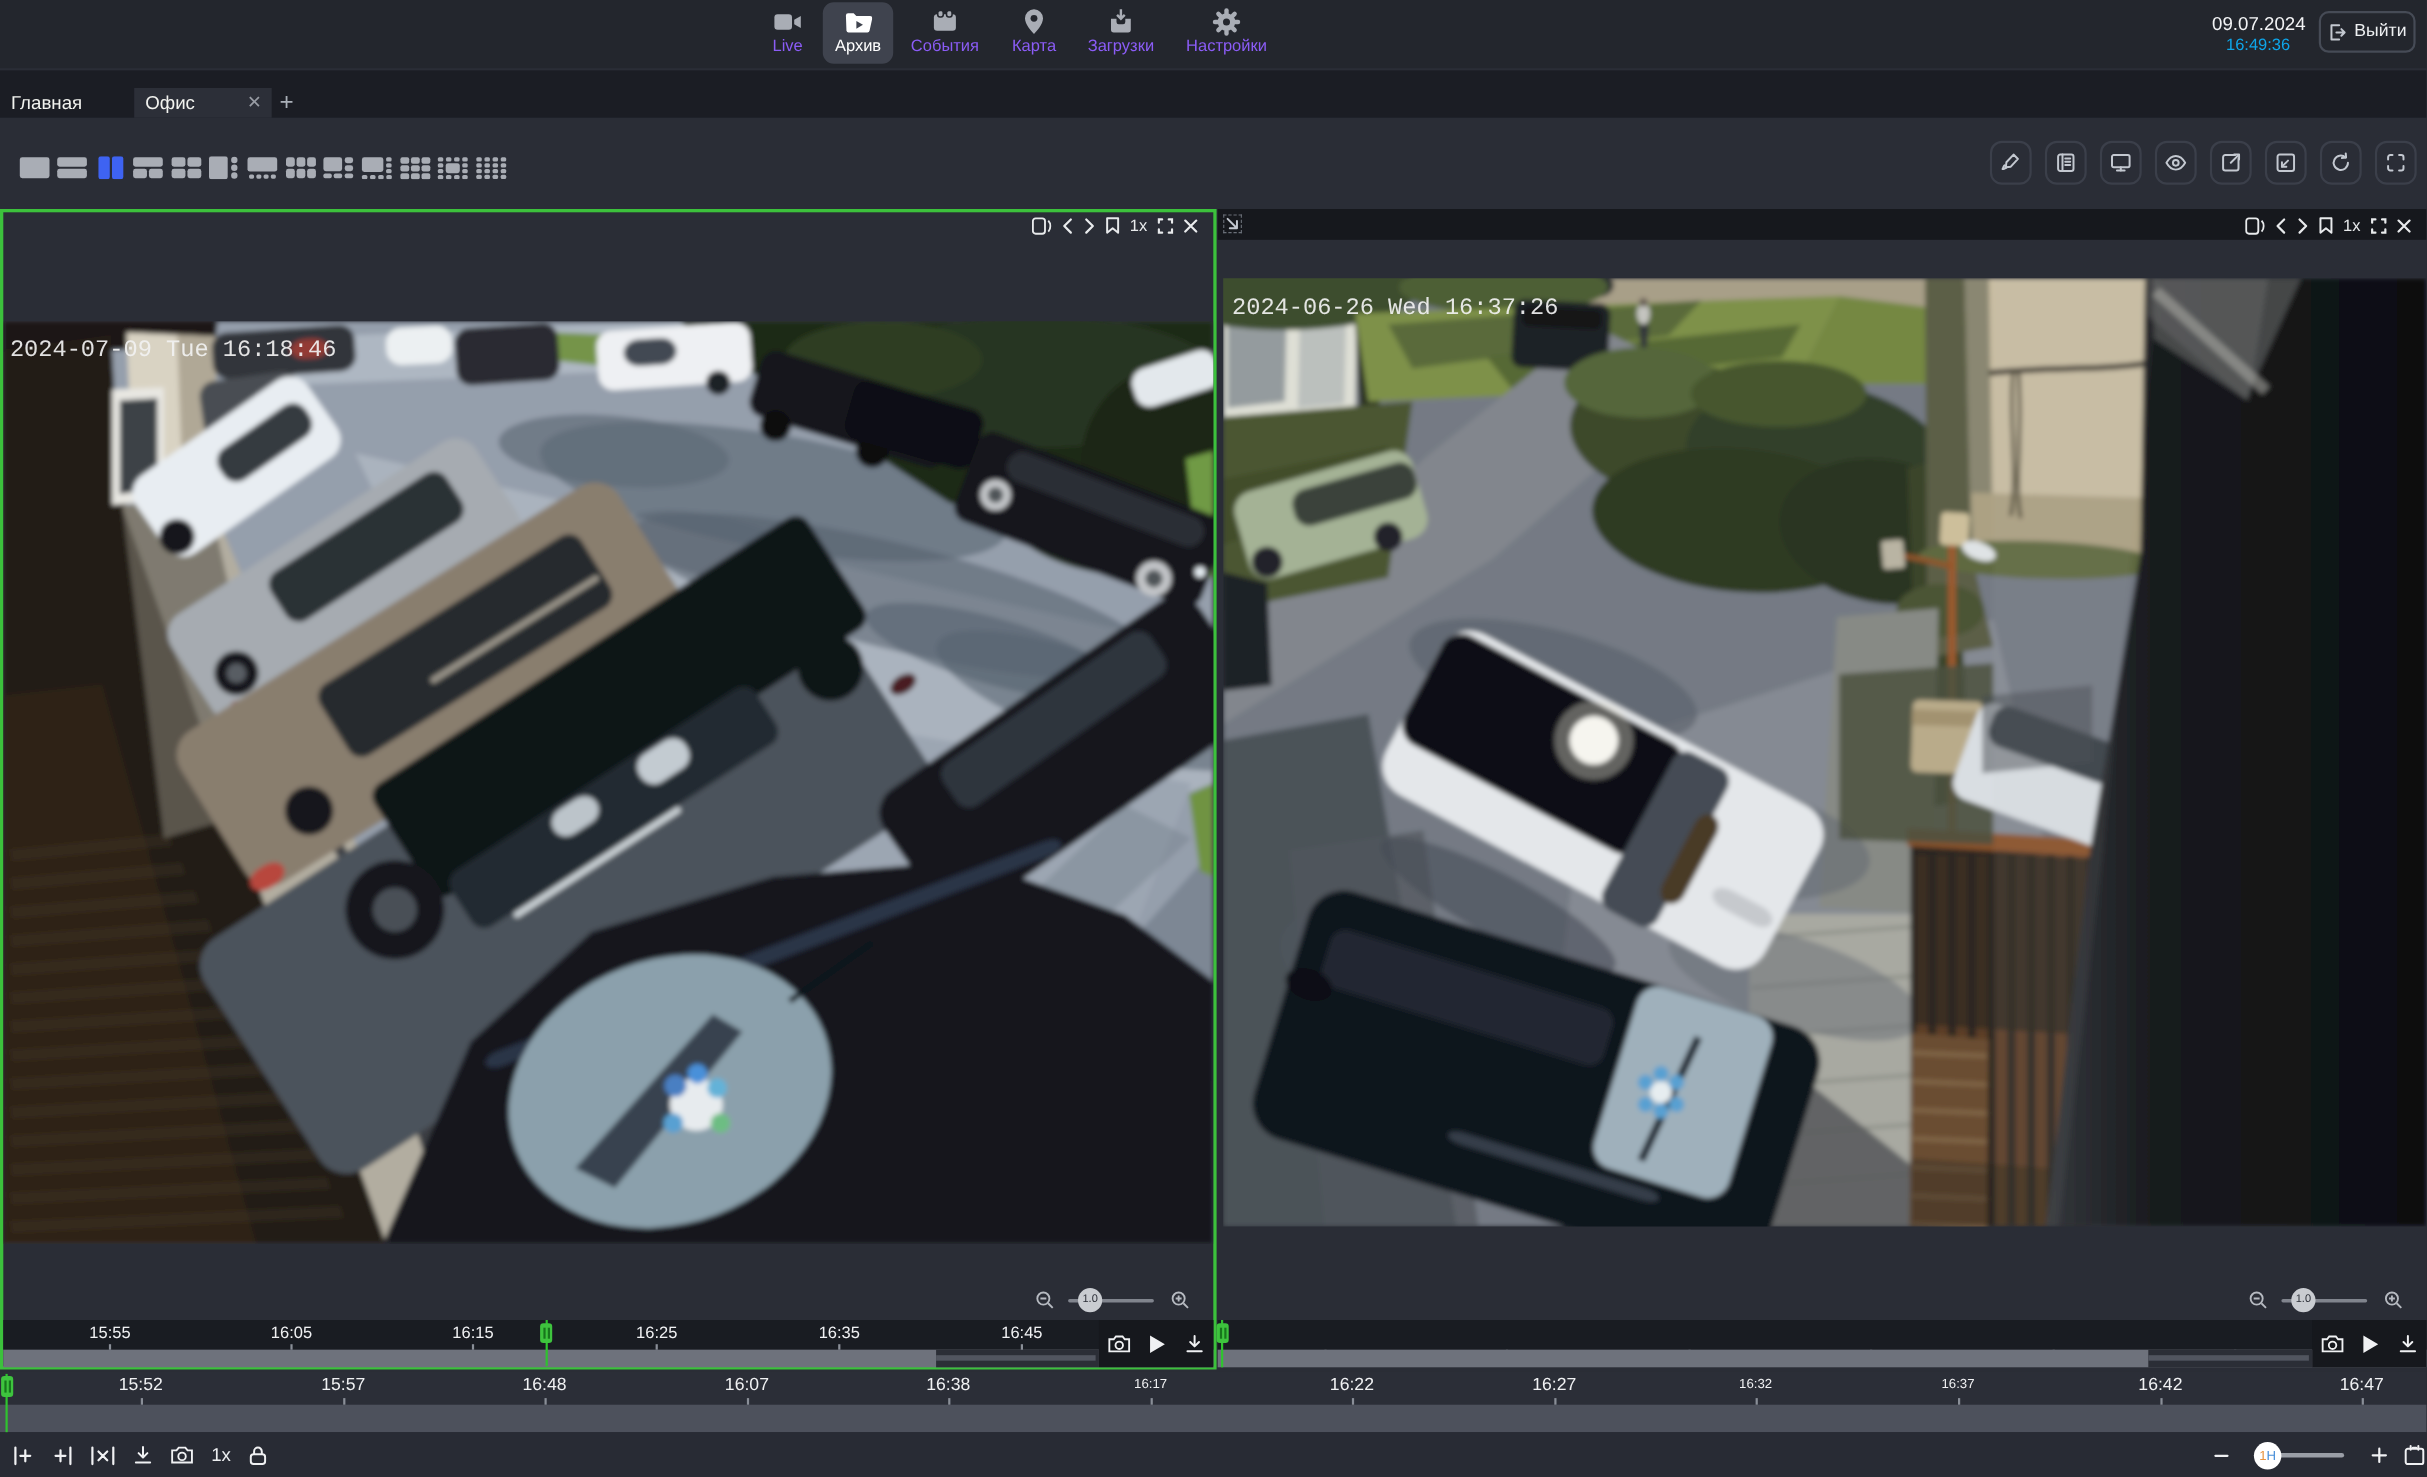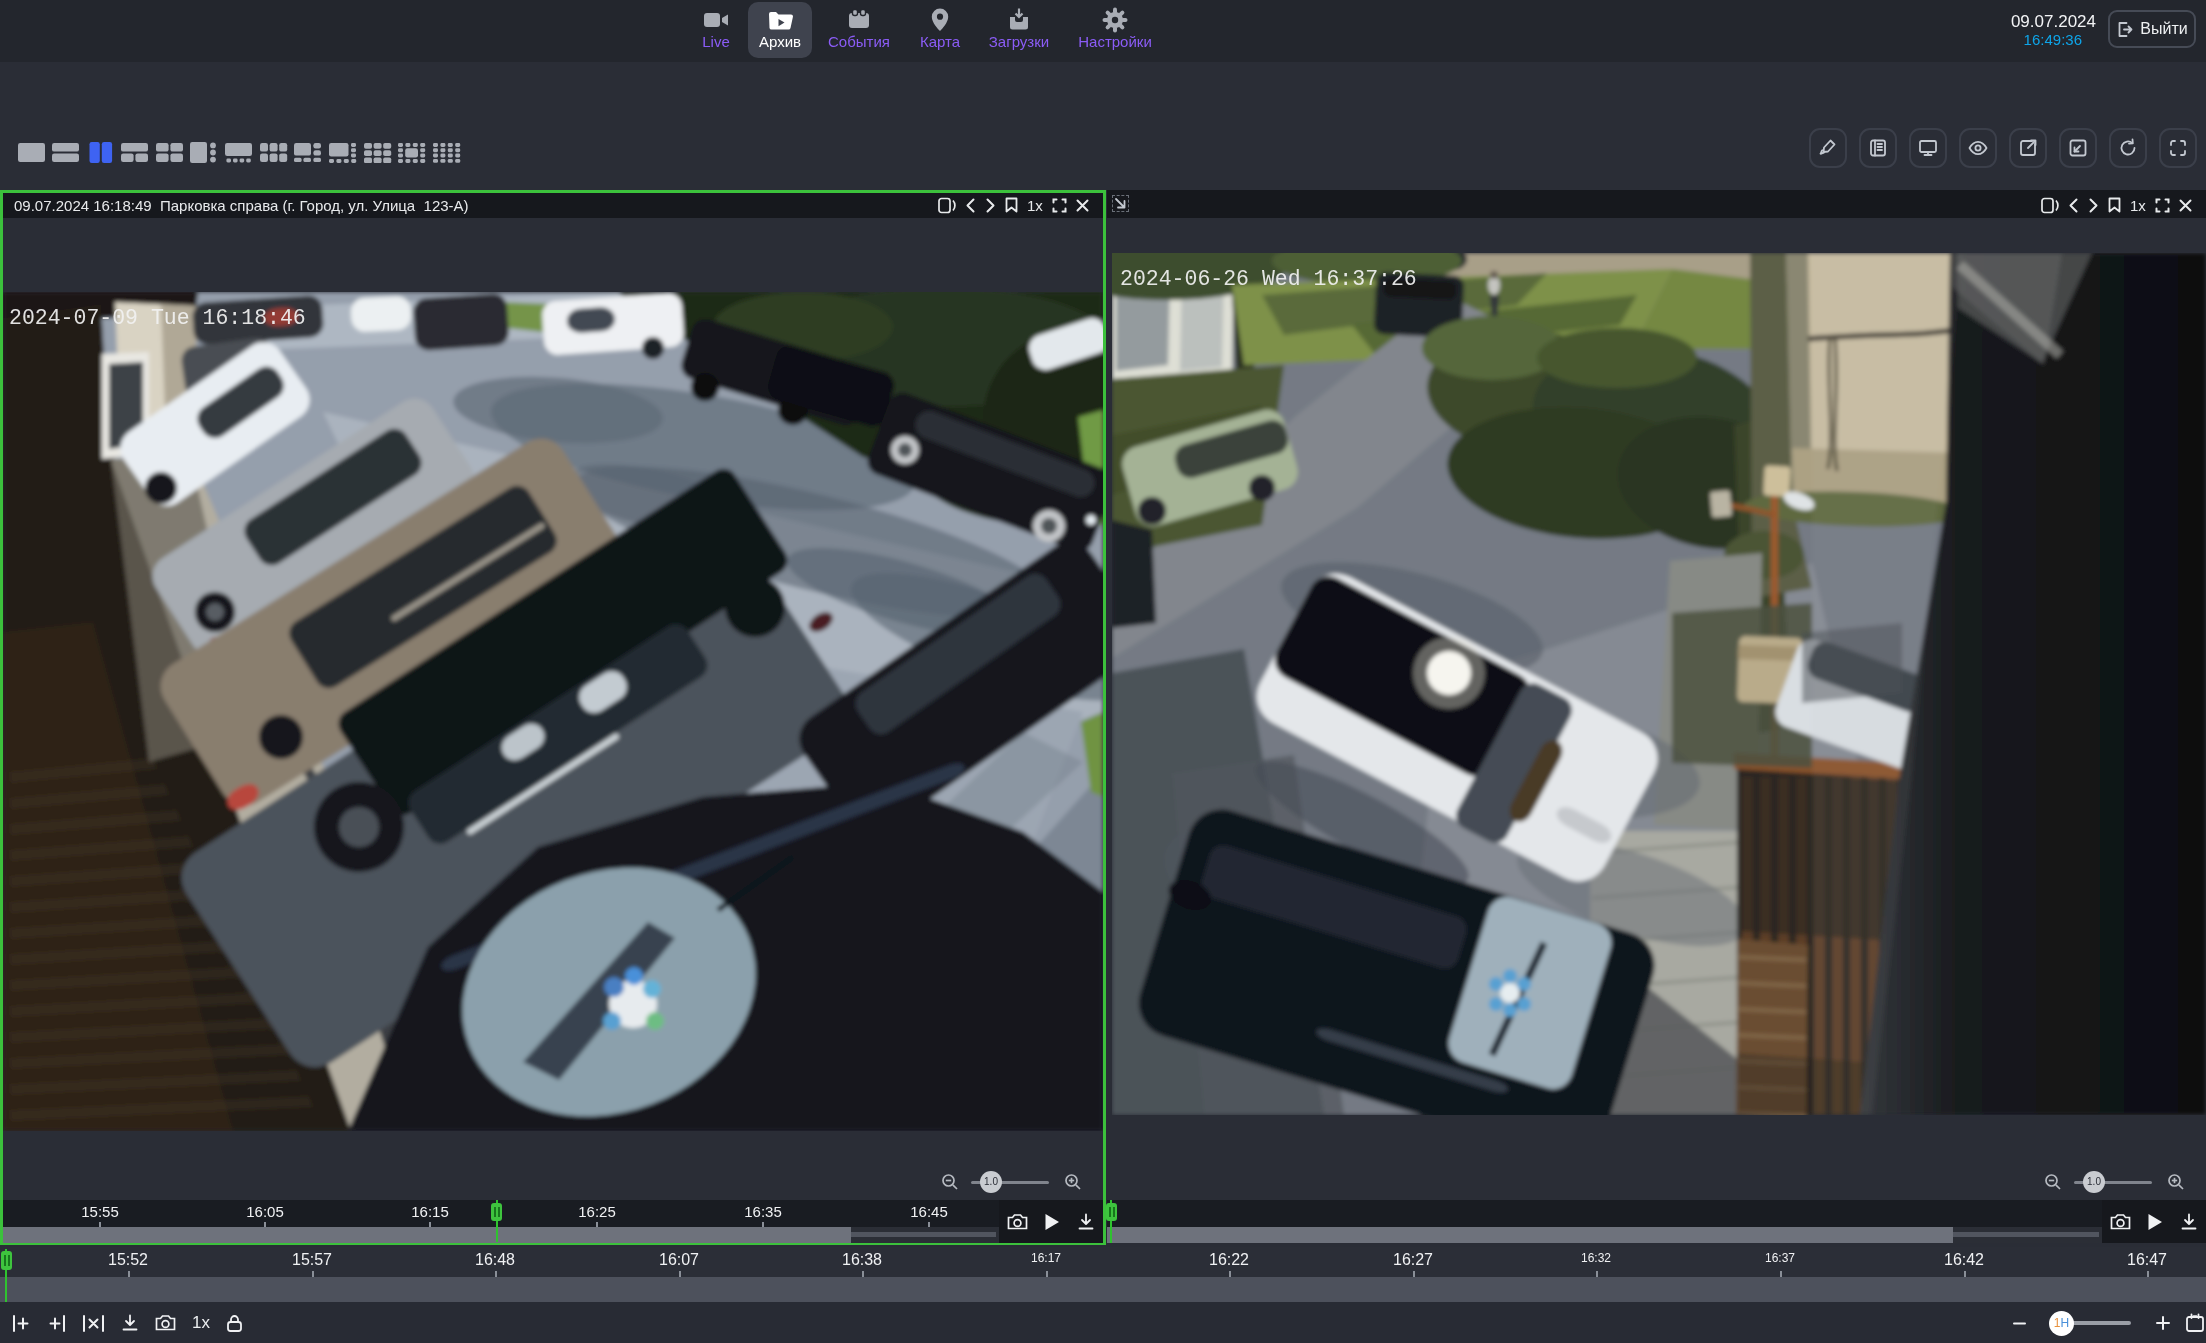--- a/index.html
+++ b/index.html
@@ -106,6 +106,11 @@
   Выйти</div>
 </div>
 
+<div id="tabbar">
+  <div class="tab" style="left:10px">Главная</div>
+  <div class="tab" style="left:122px;width:125px;background:#2c2f38;padding-left:10px">Офис<span style="position:absolute;right:9px;color:#989ca4;font-size:16px">✕</span></div>
+  <div class="tab" style="left:254px;color:#aab0b8;font-size:22px;line-height:25px">+</div>
+</div>
 <svg class="gicon" style="left:16px" viewBox="0 0 31 21">
       <rect x="2" y="1" width="27" height="19" rx="2.2" fill="#a9adb5"></rect>
     </svg>

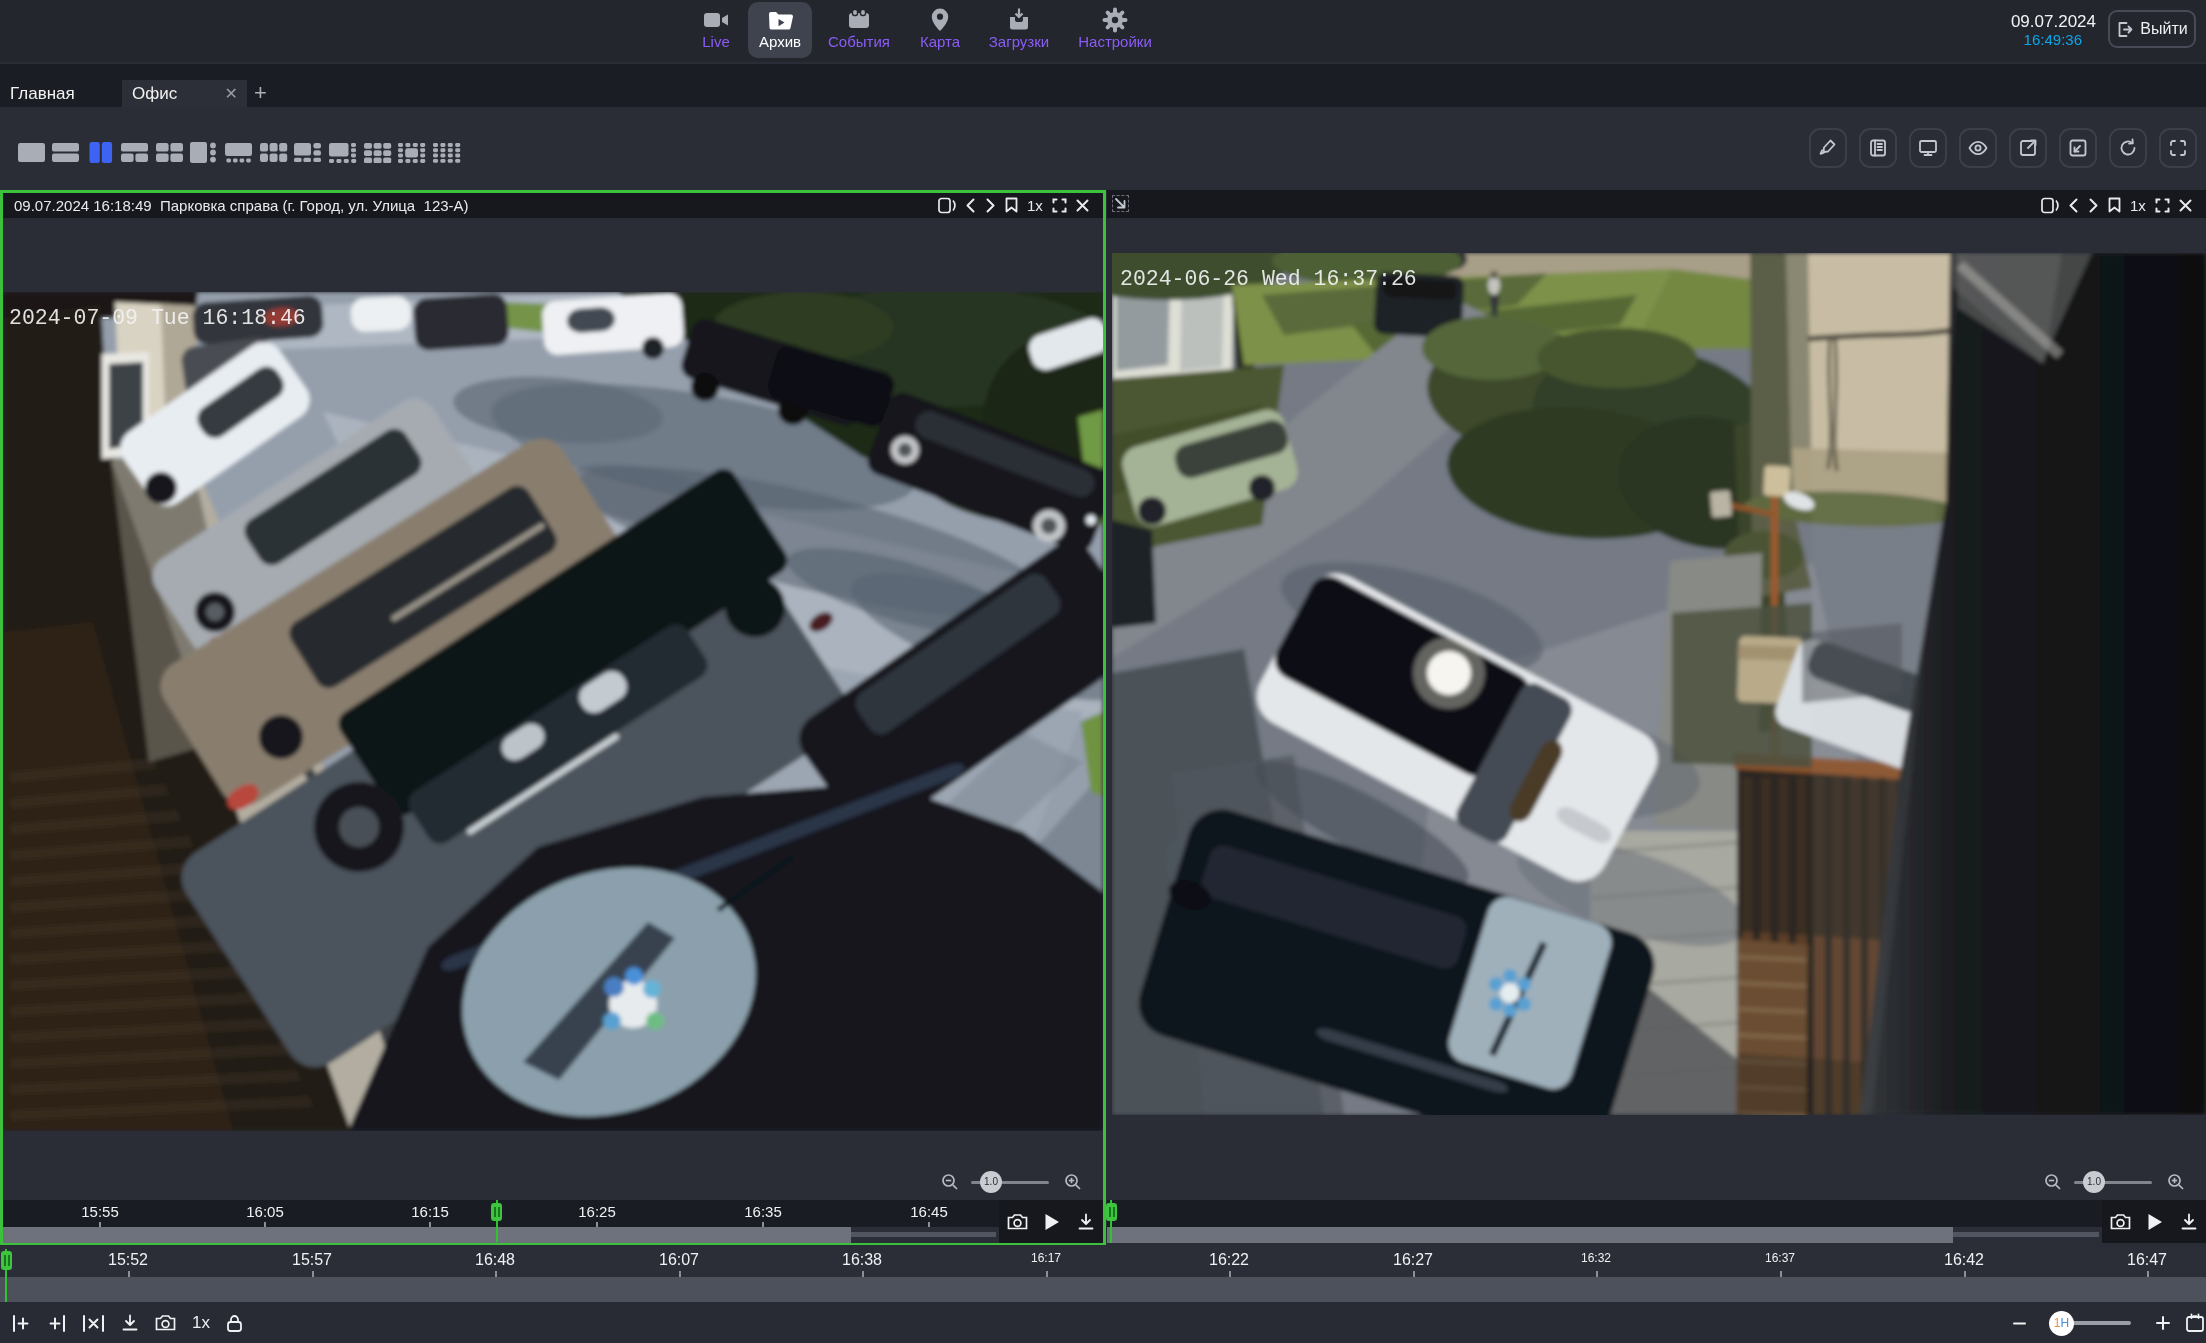--- a/index.html
+++ b/index.html
@@ -538,7 +538,6 @@
 </g>
 <text x="8" y="32" font-family="Liberation Mono, monospace" font-size="21.5" fill="#f2f2f2" opacity="0.92">2024-06-26 Wed 16:37:26</text>
 </svg>
-<div class="abs" style="left:3px;top:193px;width:1100px;height:25px;background:#16181d;color:#e8eaec;font-size:15px;line-height:25px;padding-left:11px">09.07.2024 16:18:49&nbsp;&nbsp;Парковка справа (г. Город, ул. Улица&nbsp; 123-А)</div>
 <div class="phicons" style="left:938px;top:196px;position:absolute">
 <svg width="18" height="17" viewBox="0 0 18 17" fill="none" stroke="#e8eaec" stroke-width="1.7">
         <rect x="1" y="1.5" width="11" height="14" rx="2.5"></rect>

